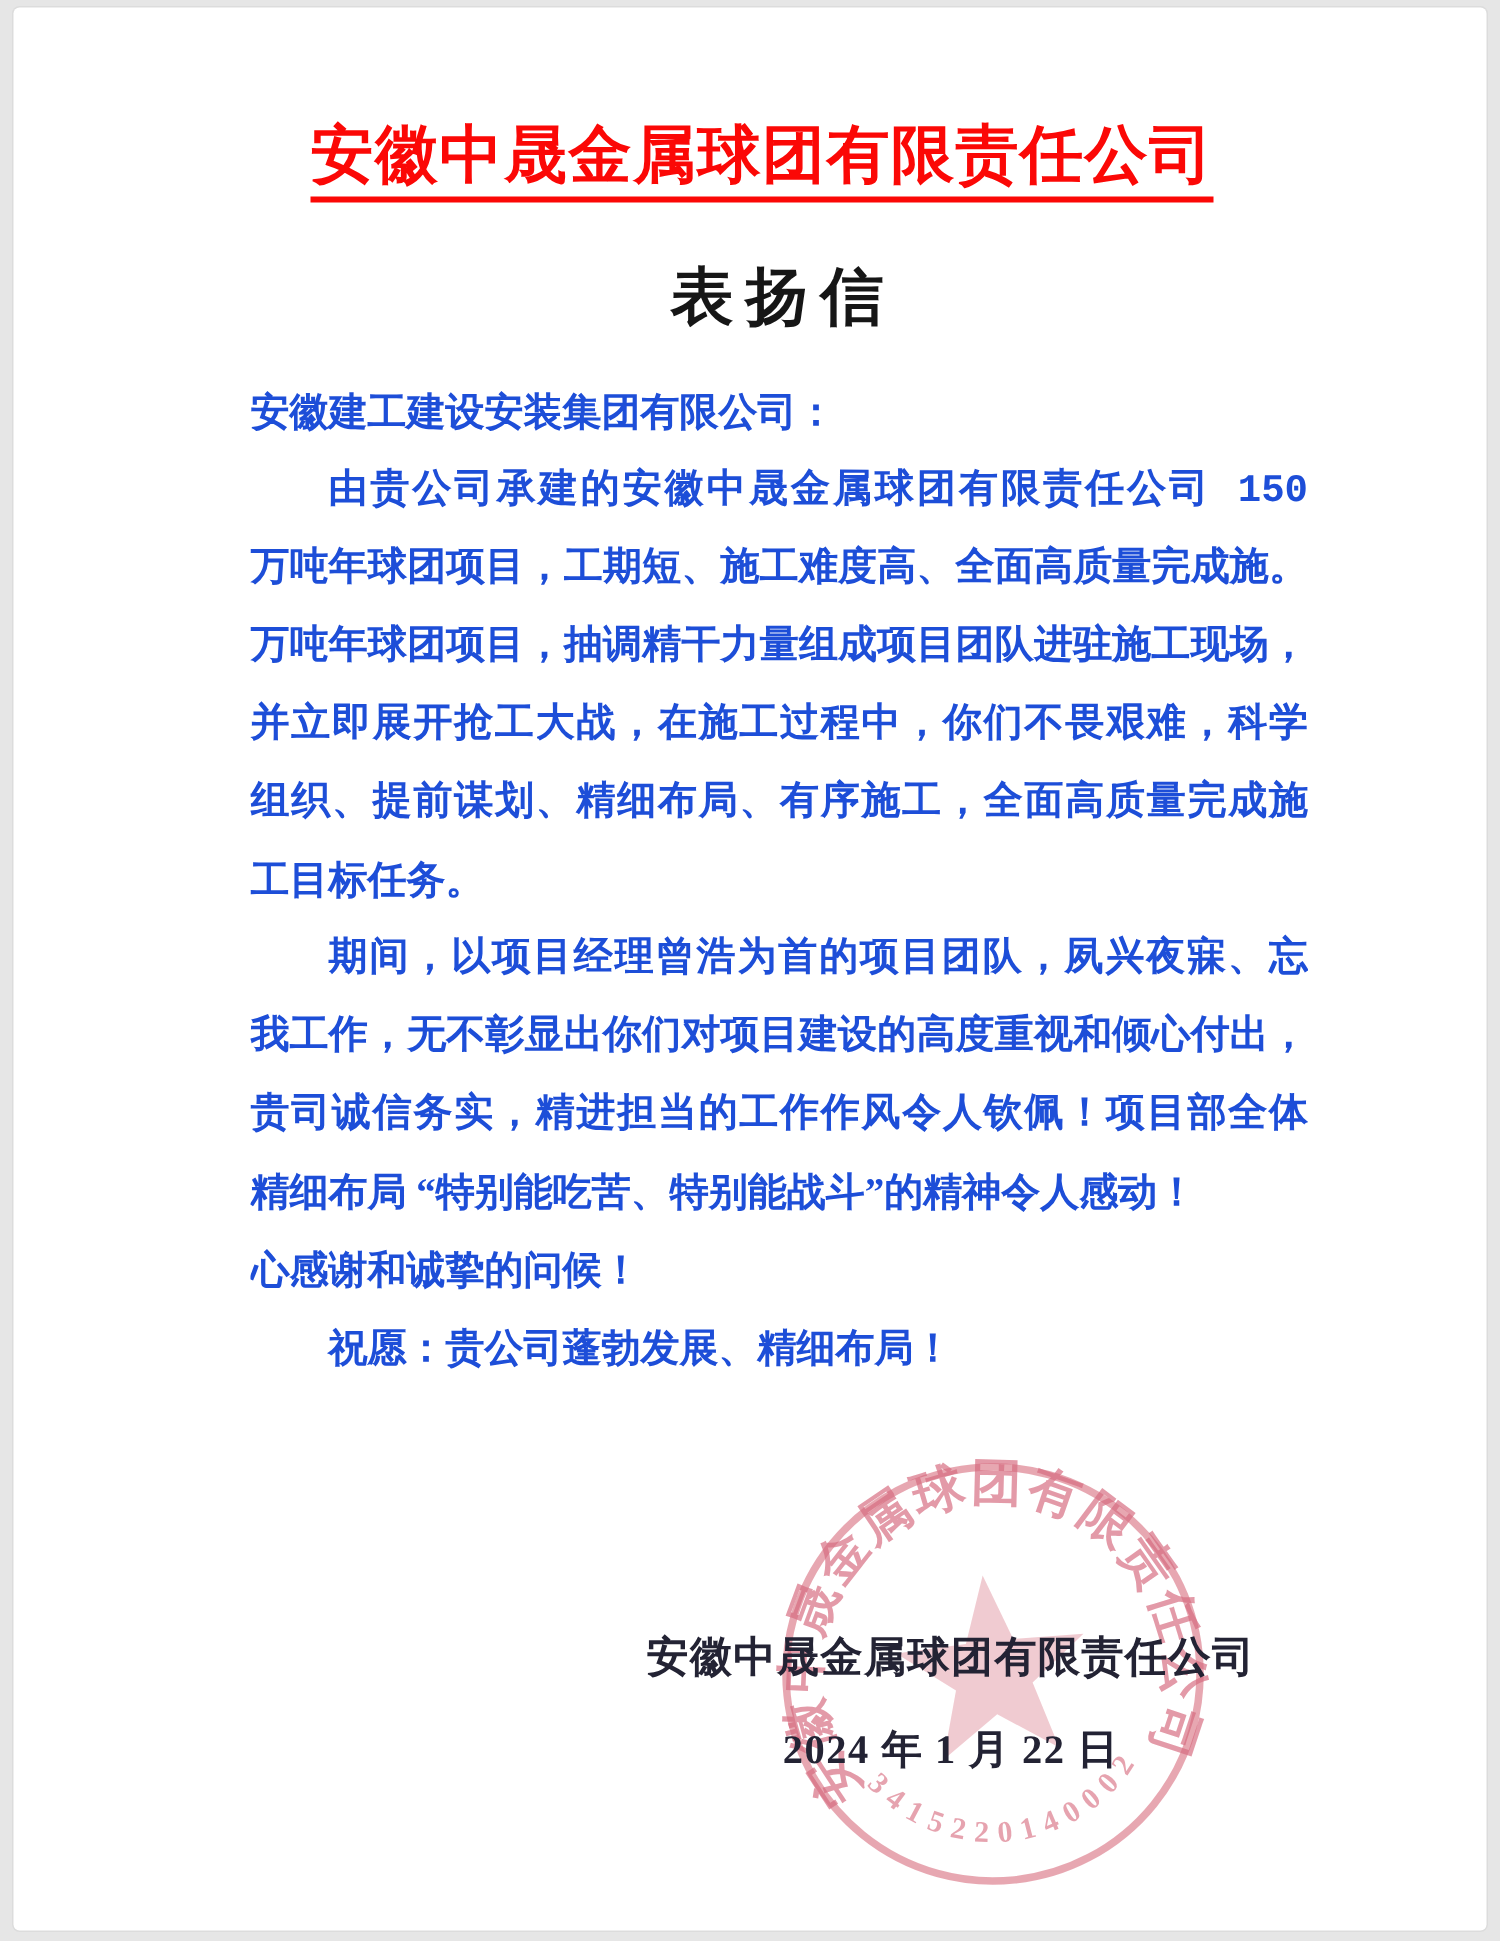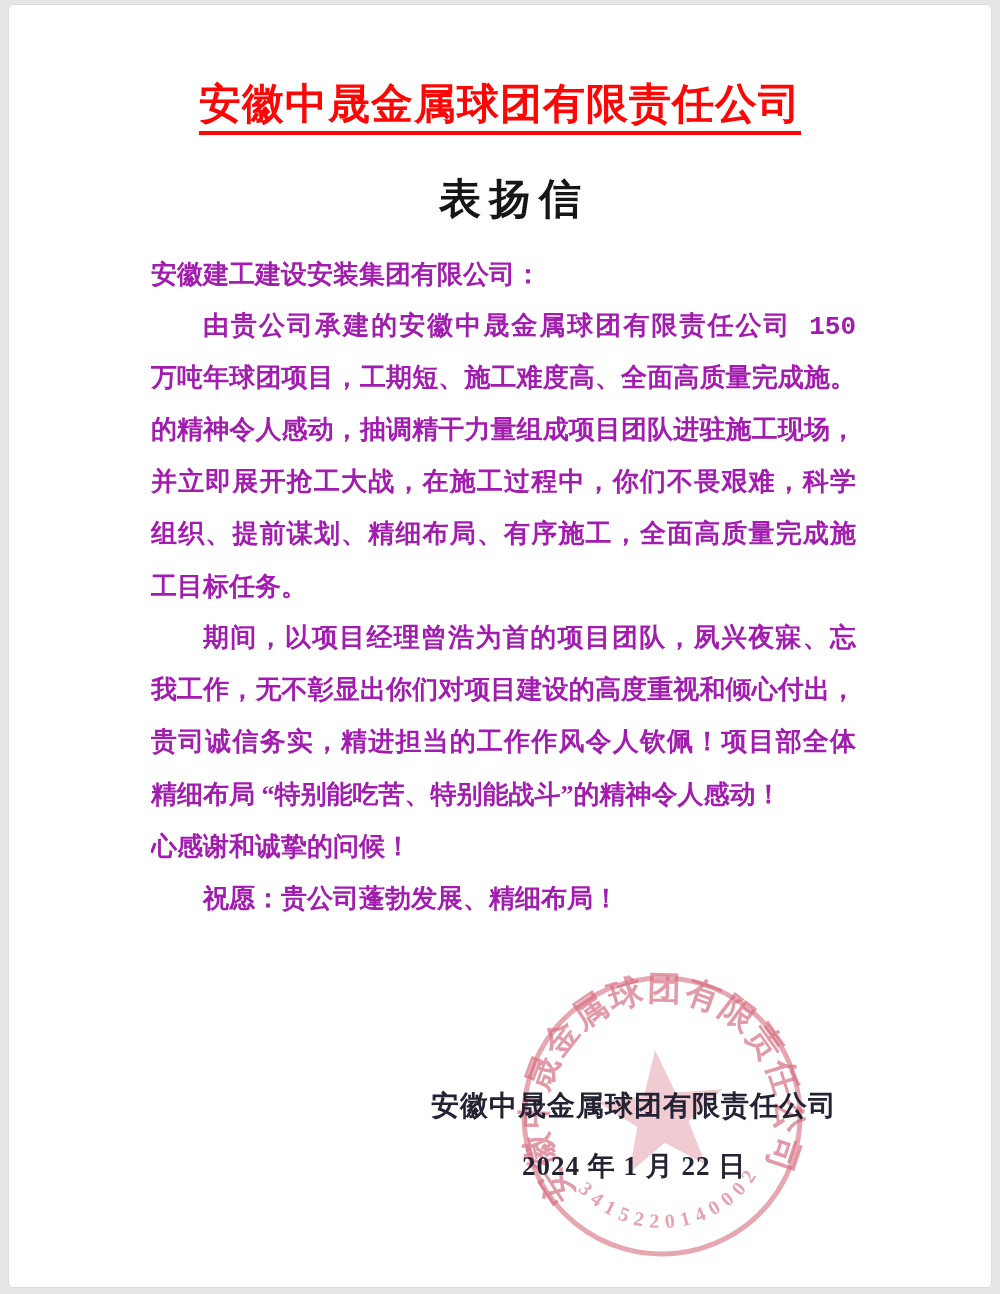--- a/index.html
+++ b/index.html
@@ -17,6 +17,7 @@
     border-radius:4px;
     box-shadow:0 0 0 1px #dcdcdc;
     overflow:hidden;
+    padding-left:16px;
   }
   .letterhead {
     margin:74px 0 0;

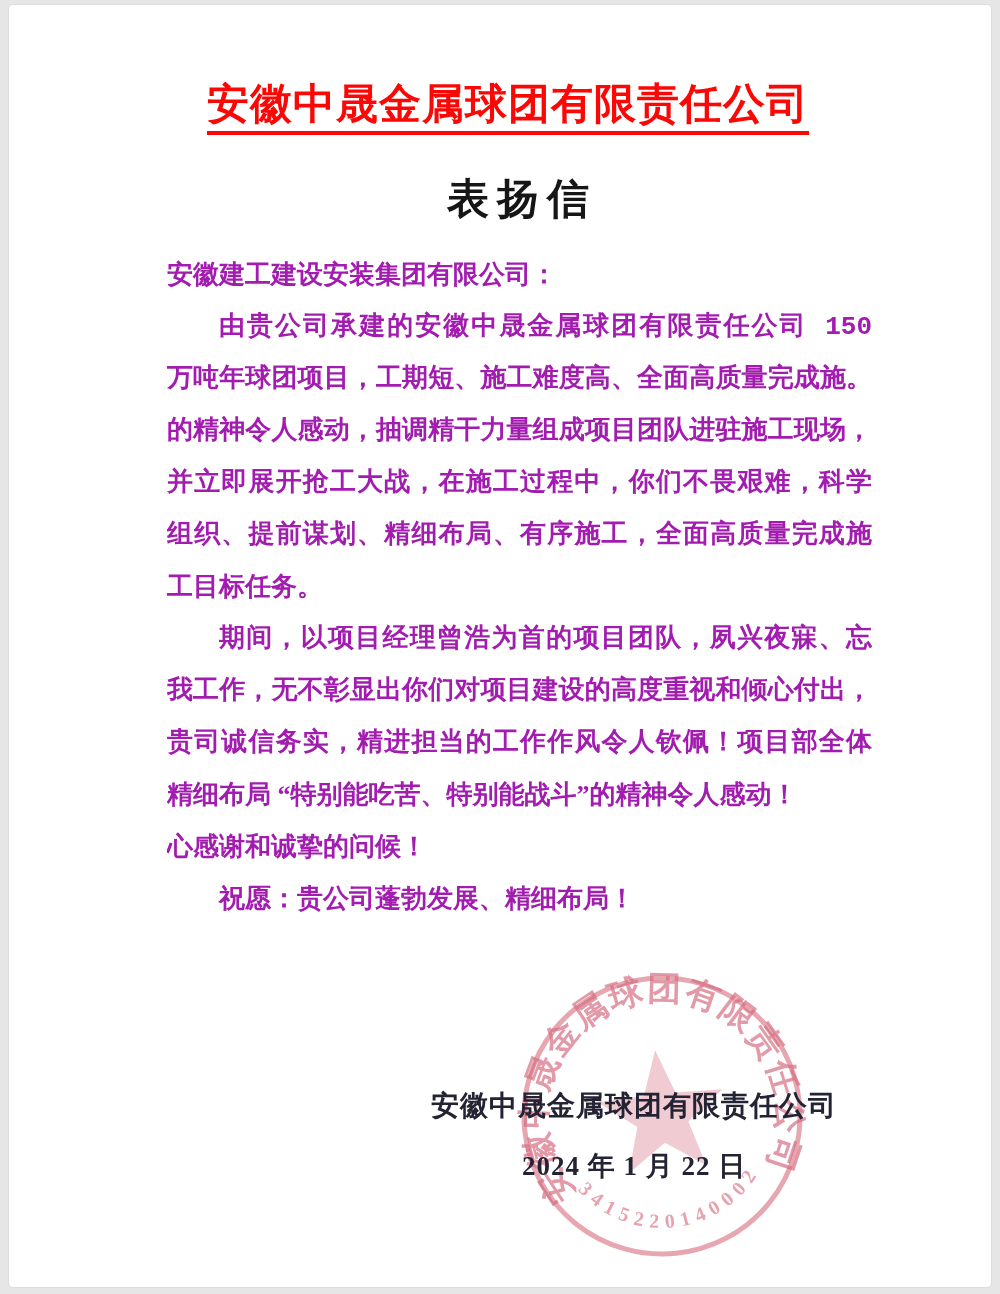--- a/index.html
+++ b/index.html
@@ -50,7 +50,7 @@
     width:705px;
     font-size:26px;
     font-weight:bold;
-    color:#a21caf;
+    color:#1d4ed8;
   }
   .body-line {
     height:52px;

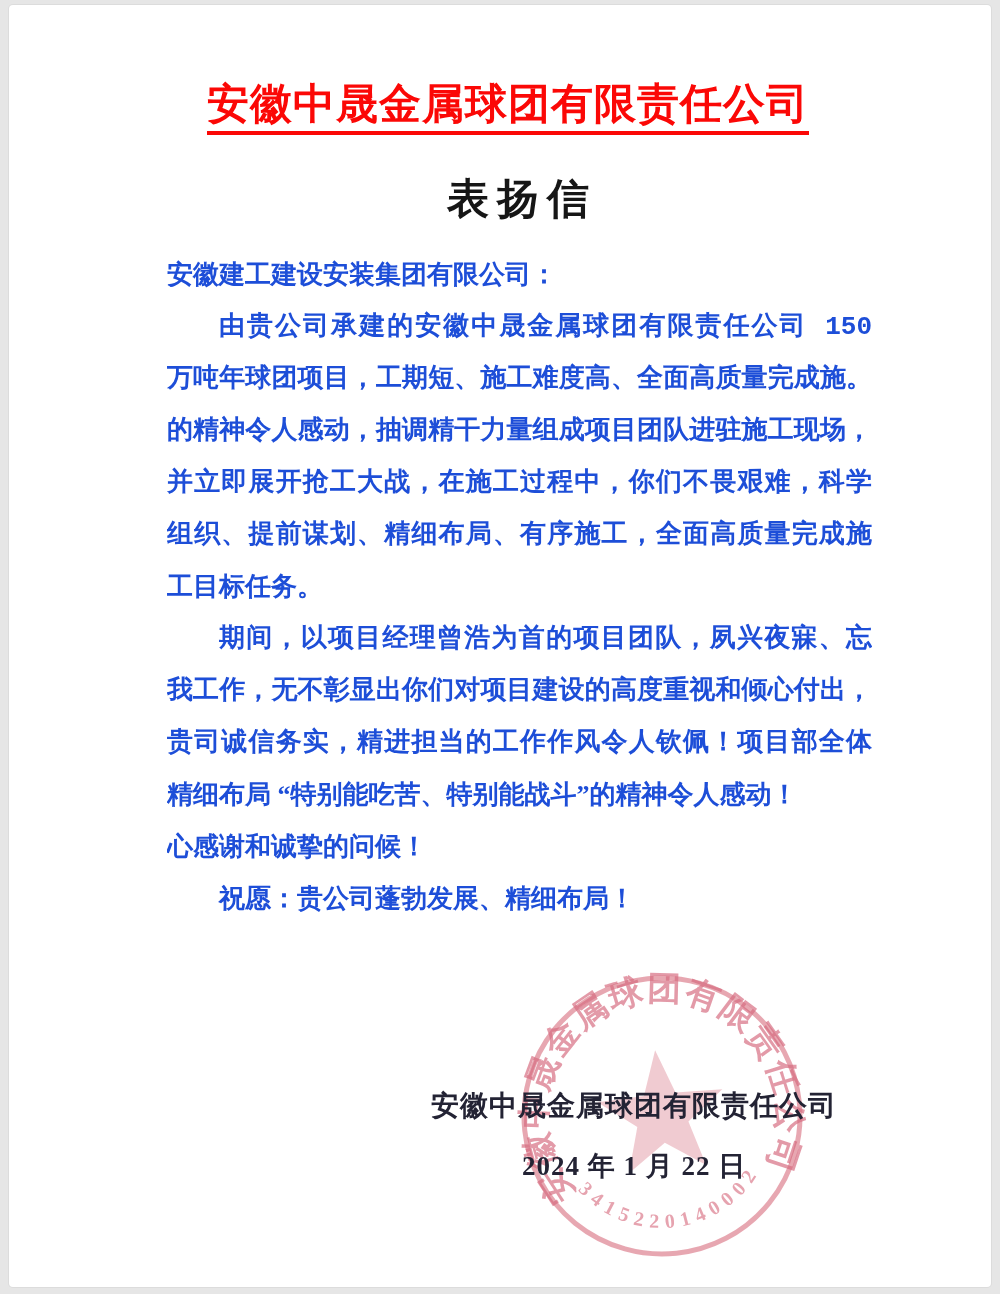--- a/index.html
+++ b/index.html
@@ -108,7 +108,7 @@
       <div class="body-line">安徽建工建设安装集团有限公司：</div>
       <div class="body-line justify indent">由贵公司承建的安徽中晟金属球团有限责任公司 150</div>
       <div class="body-line justify">万吨年球团项目，工期短、施工难度高、全面高质量完成施。</div>
-      <div class="body-line justify">的精神令人感动，抽调精干力量组成项目团队进驻施工现场，</div>
+      <div class="body-line justify">万吨年球团项目，抽调精干力量组成项目团队进驻施工现场，</div>
       <div class="body-line justify">并立即展开抢工大战，在施工过程中，你们不畏艰难，科学</div>
       <div class="body-line justify">组织、提前谋划、精细布局、有序施工，全面高质量完成施</div>
       <div class="body-line">工目标任务。</div>

